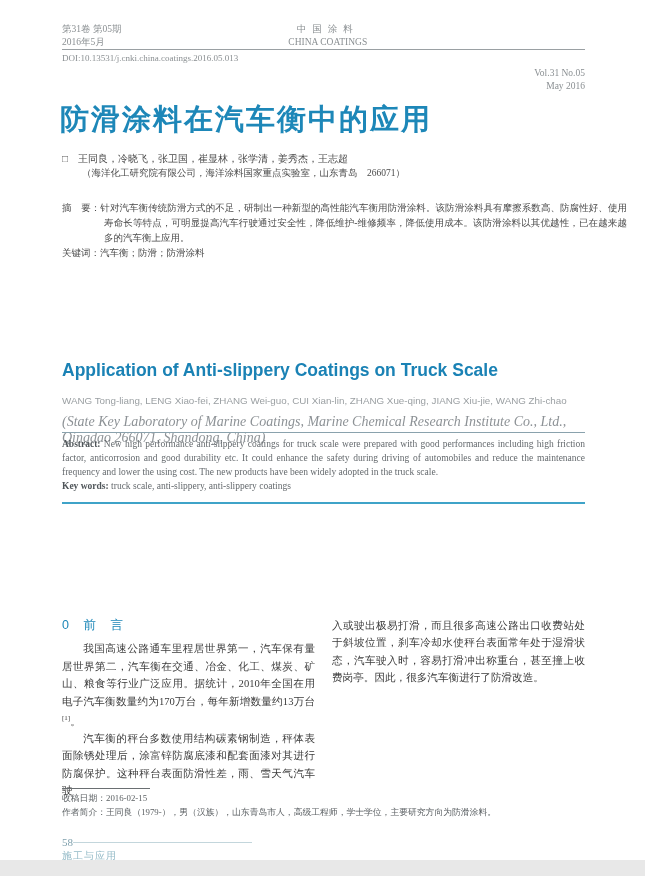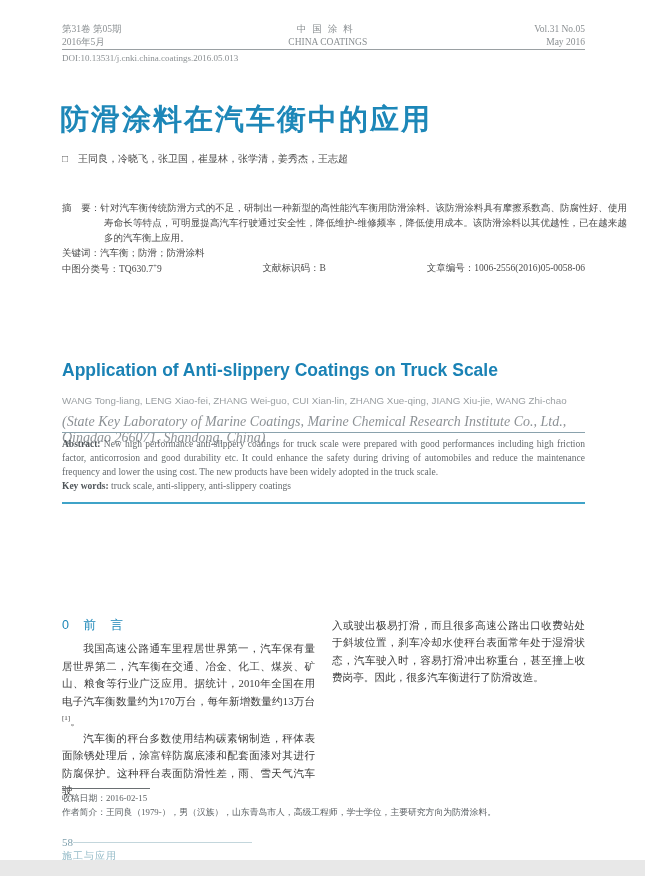--- a/index.html
+++ b/index.html
@@ -21,7 +21,7 @@
   }
   .jheader .h-left{text-align:left;}
   .jheader .h-center{text-align:center;}
-  .jheader .h-right{text-align:right;}
+  .jheader .h-right{text-align:right;margin-top:44px;}
   .jcn{letter-spacing:6px;}
   .hrule{position:absolute;left:62px;width:523px;border-top:1px solid #9aa0a3;}
   .doi{position:absolute;top:53px;left:62px;font-size:9px;color:#8a8f92;}

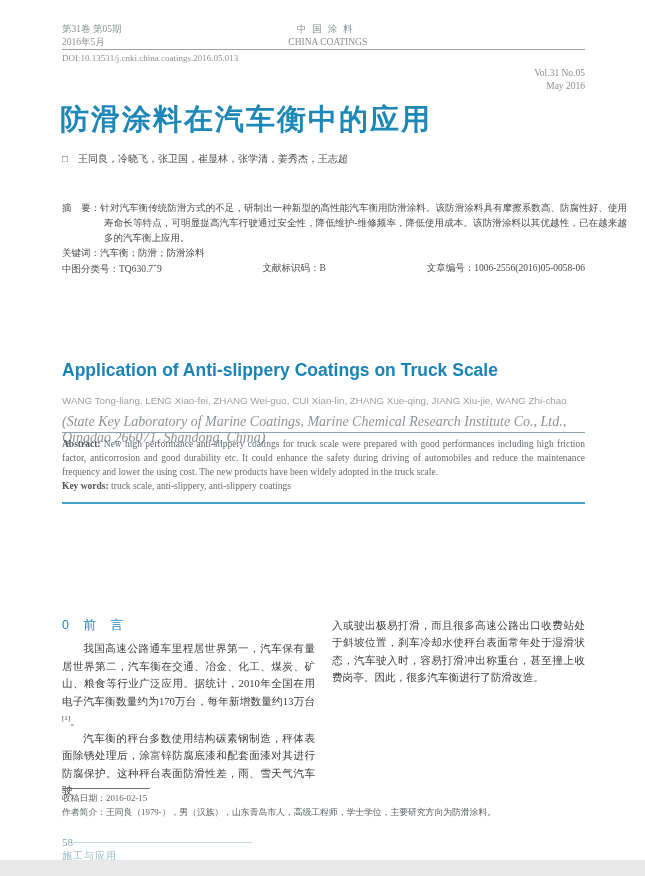--- a/index.html
+++ b/index.html
@@ -135,6 +135,7 @@
   <div class="authors-cn">
     <span class="marker">□</span><span>王同良，冷晓飞，张卫国，崔显林，张学清，姜秀杰，王志超</span>
   </div>
+  <div class="affil-cn">（海洋化工研究院有限公司，海洋涂料国家重点实验室，山东青岛　266071）</div>
 
   <div class="abstract-cn">
     <span>摘　要：</span><span>针对汽车衡传统防滑方式的不足，研制出一种新型的高性能汽车衡用防滑涂料。该防滑涂料具有摩擦系数高、防腐性好、使用寿命长等特点，可明显提高汽车行驶通过安全性，降低维护-维修频率，降低使用成本。该防滑涂料以其优越性，已在越来越多的汽车衡上应用。</span>

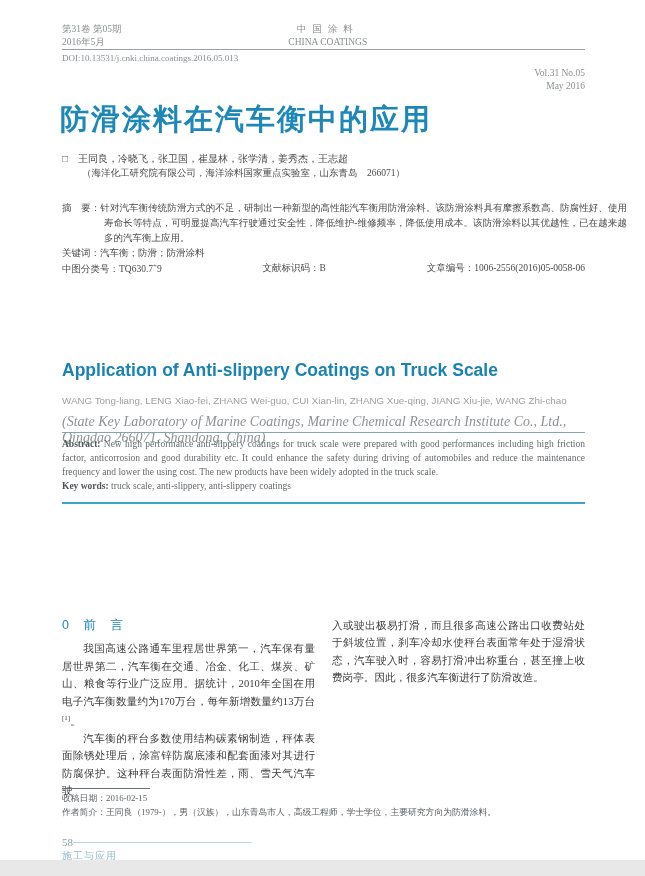--- a/index.html
+++ b/index.html
@@ -143,17 +143,6 @@
   <div class="keywords-cn">
     <span>关键词：</span><span>汽车衡；防滑；防滑涂料</span>
   </div>
-  <div class="meta-row">
-    <div>
-      <span>中图分类号：</span><span>TQ630.7</span><sup>+</sup><span>9</span>
-    </div>
-    <div>
-      <span>文献标识码：</span><span>B</span>
-    </div>
-    <div>
-      <span>文章编号：</span><span>1006-2556(2016)05-0058-06</span>
-    </div>
-  </div>
 
   <h2 class="title-en">Application of Anti-slippery Coatings on Truck Scale</h2>
   <div class="authors-en">WANG Tong-liang, LENG Xiao-fei, ZHANG Wei-guo, CUI Xian-lin, ZHANG Xue-qing, JIANG Xiu-jie, WANG Zhi-chao</div>

